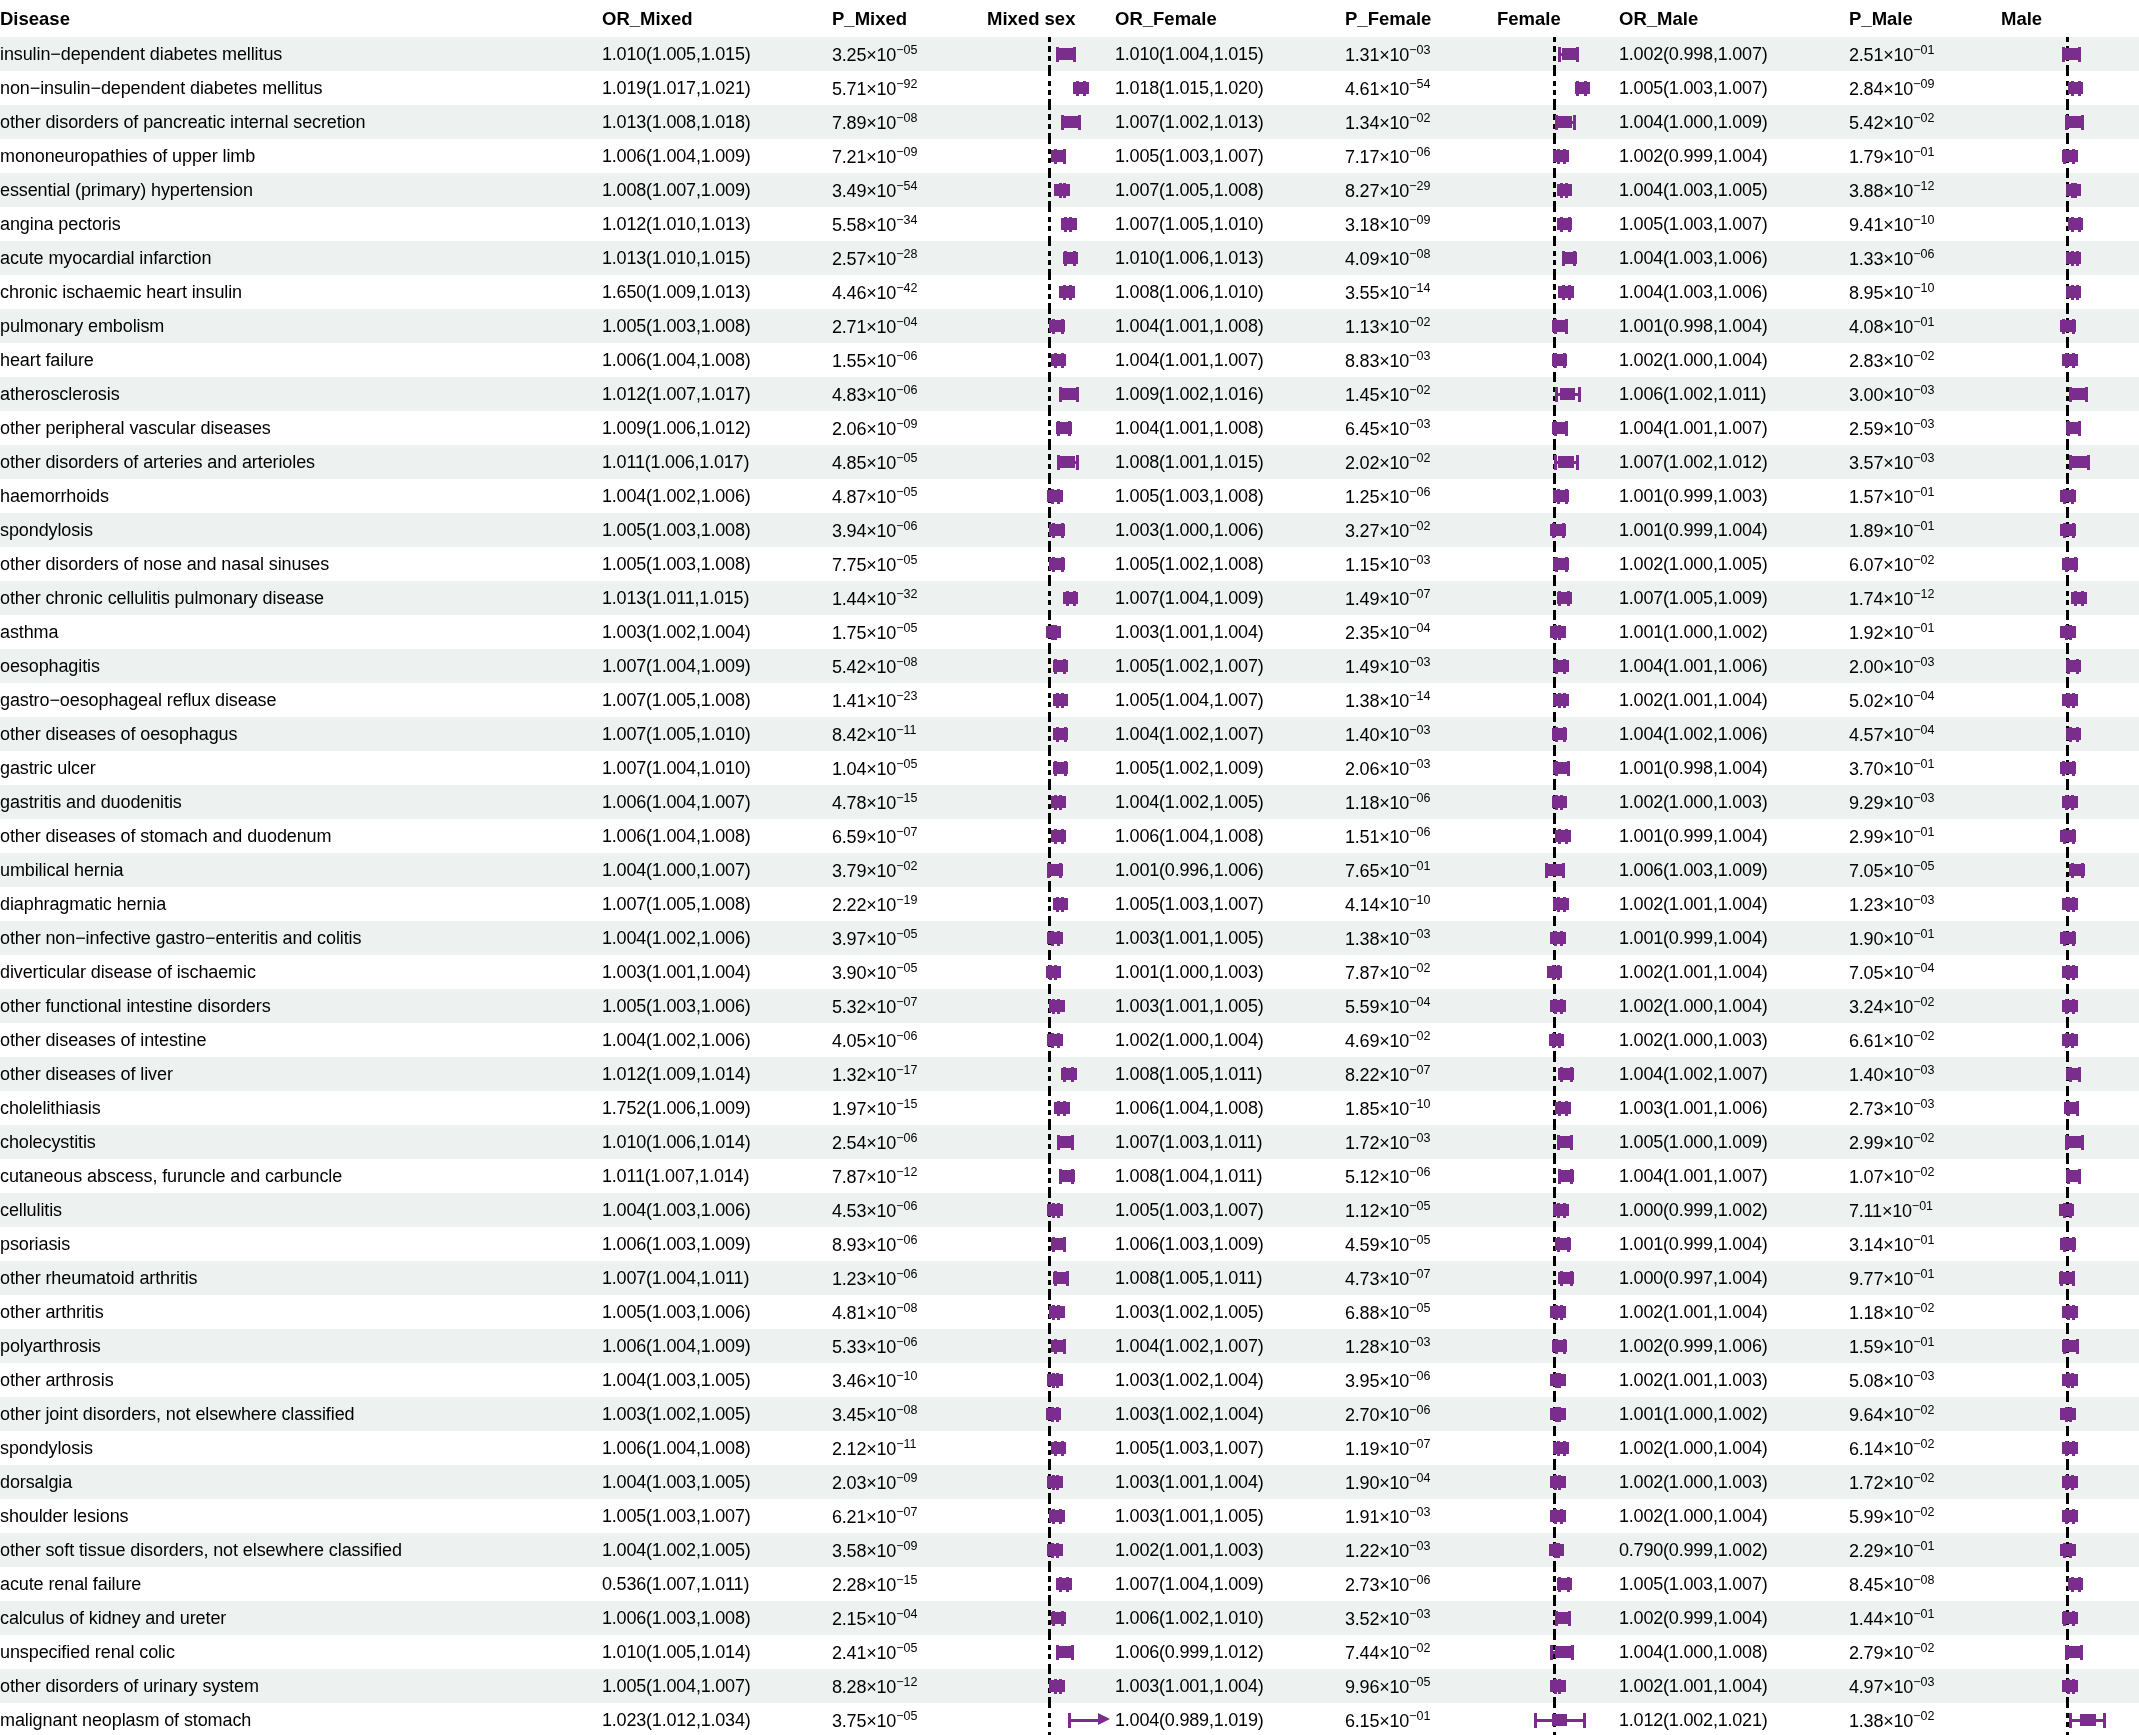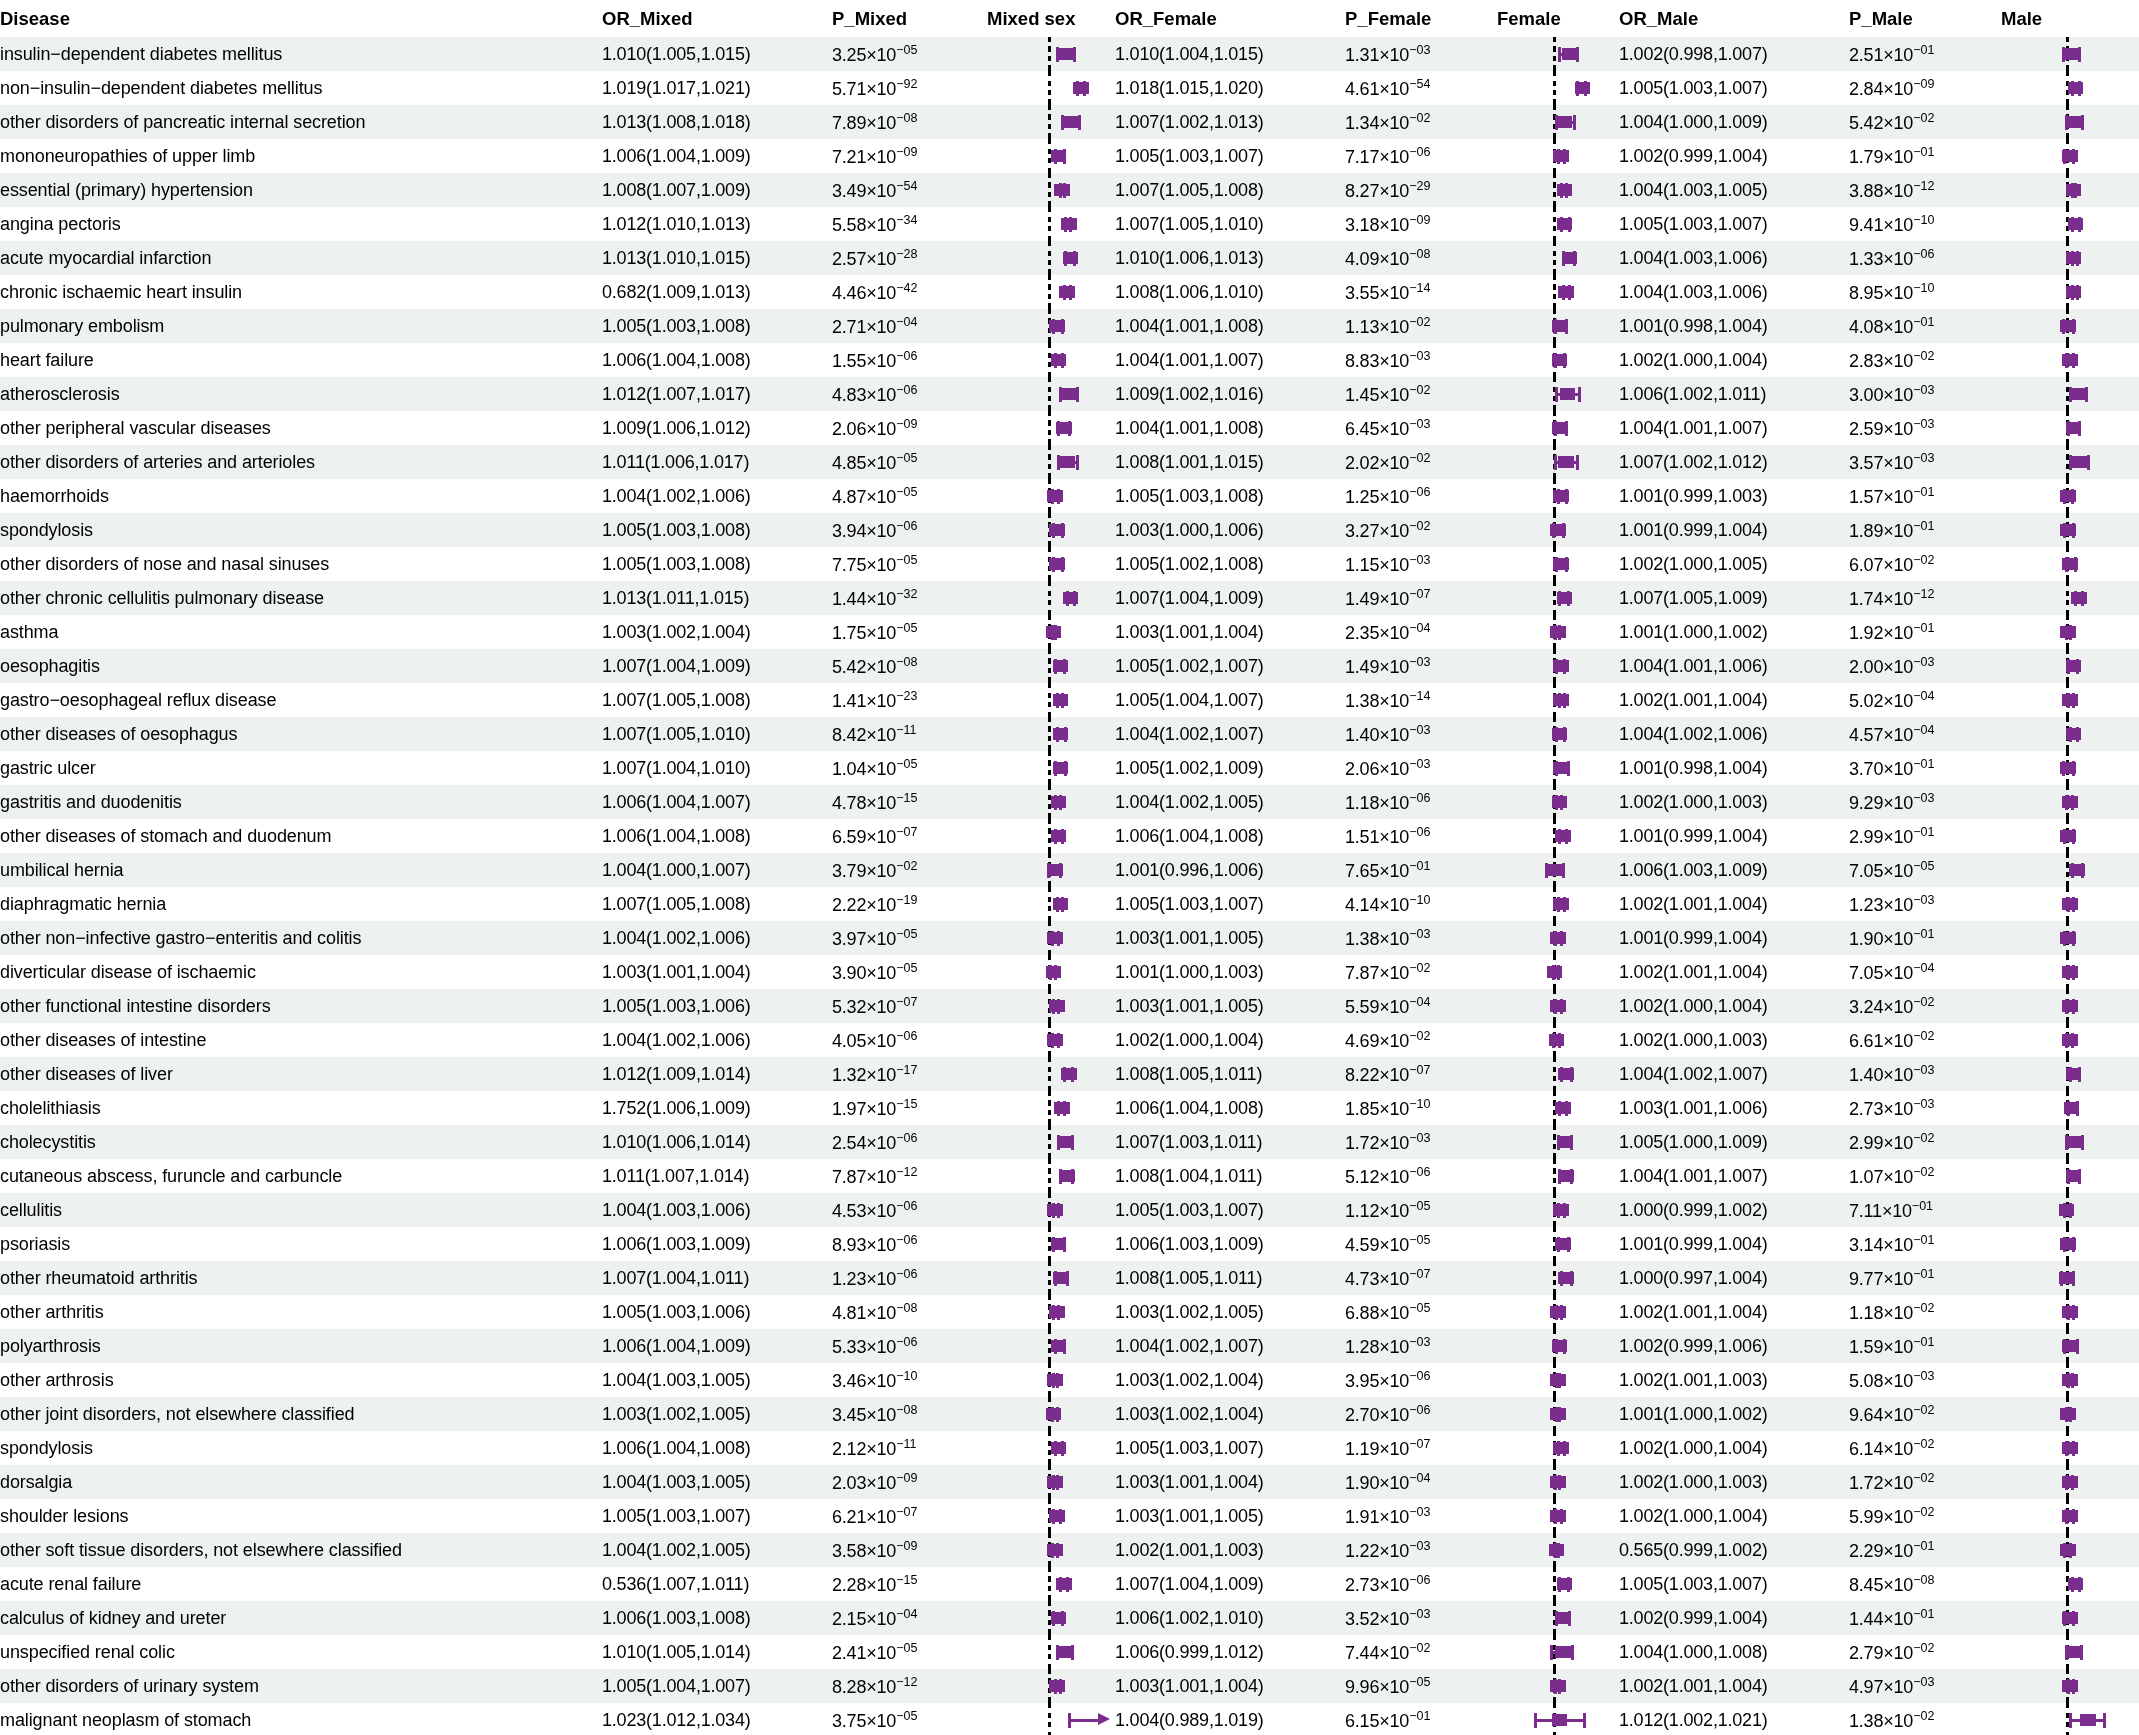--- a/index.html
+++ b/index.html
@@ -375,7 +375,7 @@
         </tr>
         <tr>
           <td class="disease">chronic ischaemic heart insulin</td>
-          <td class="num">0.682(1.009,1.013)</td>
+          <td class="num">1.650(1.009,1.013)</td>
           <td class="num">4.46×10<span class="sup">−42</span></td>
           <td class="plotcell">
             <div class="plotbox">

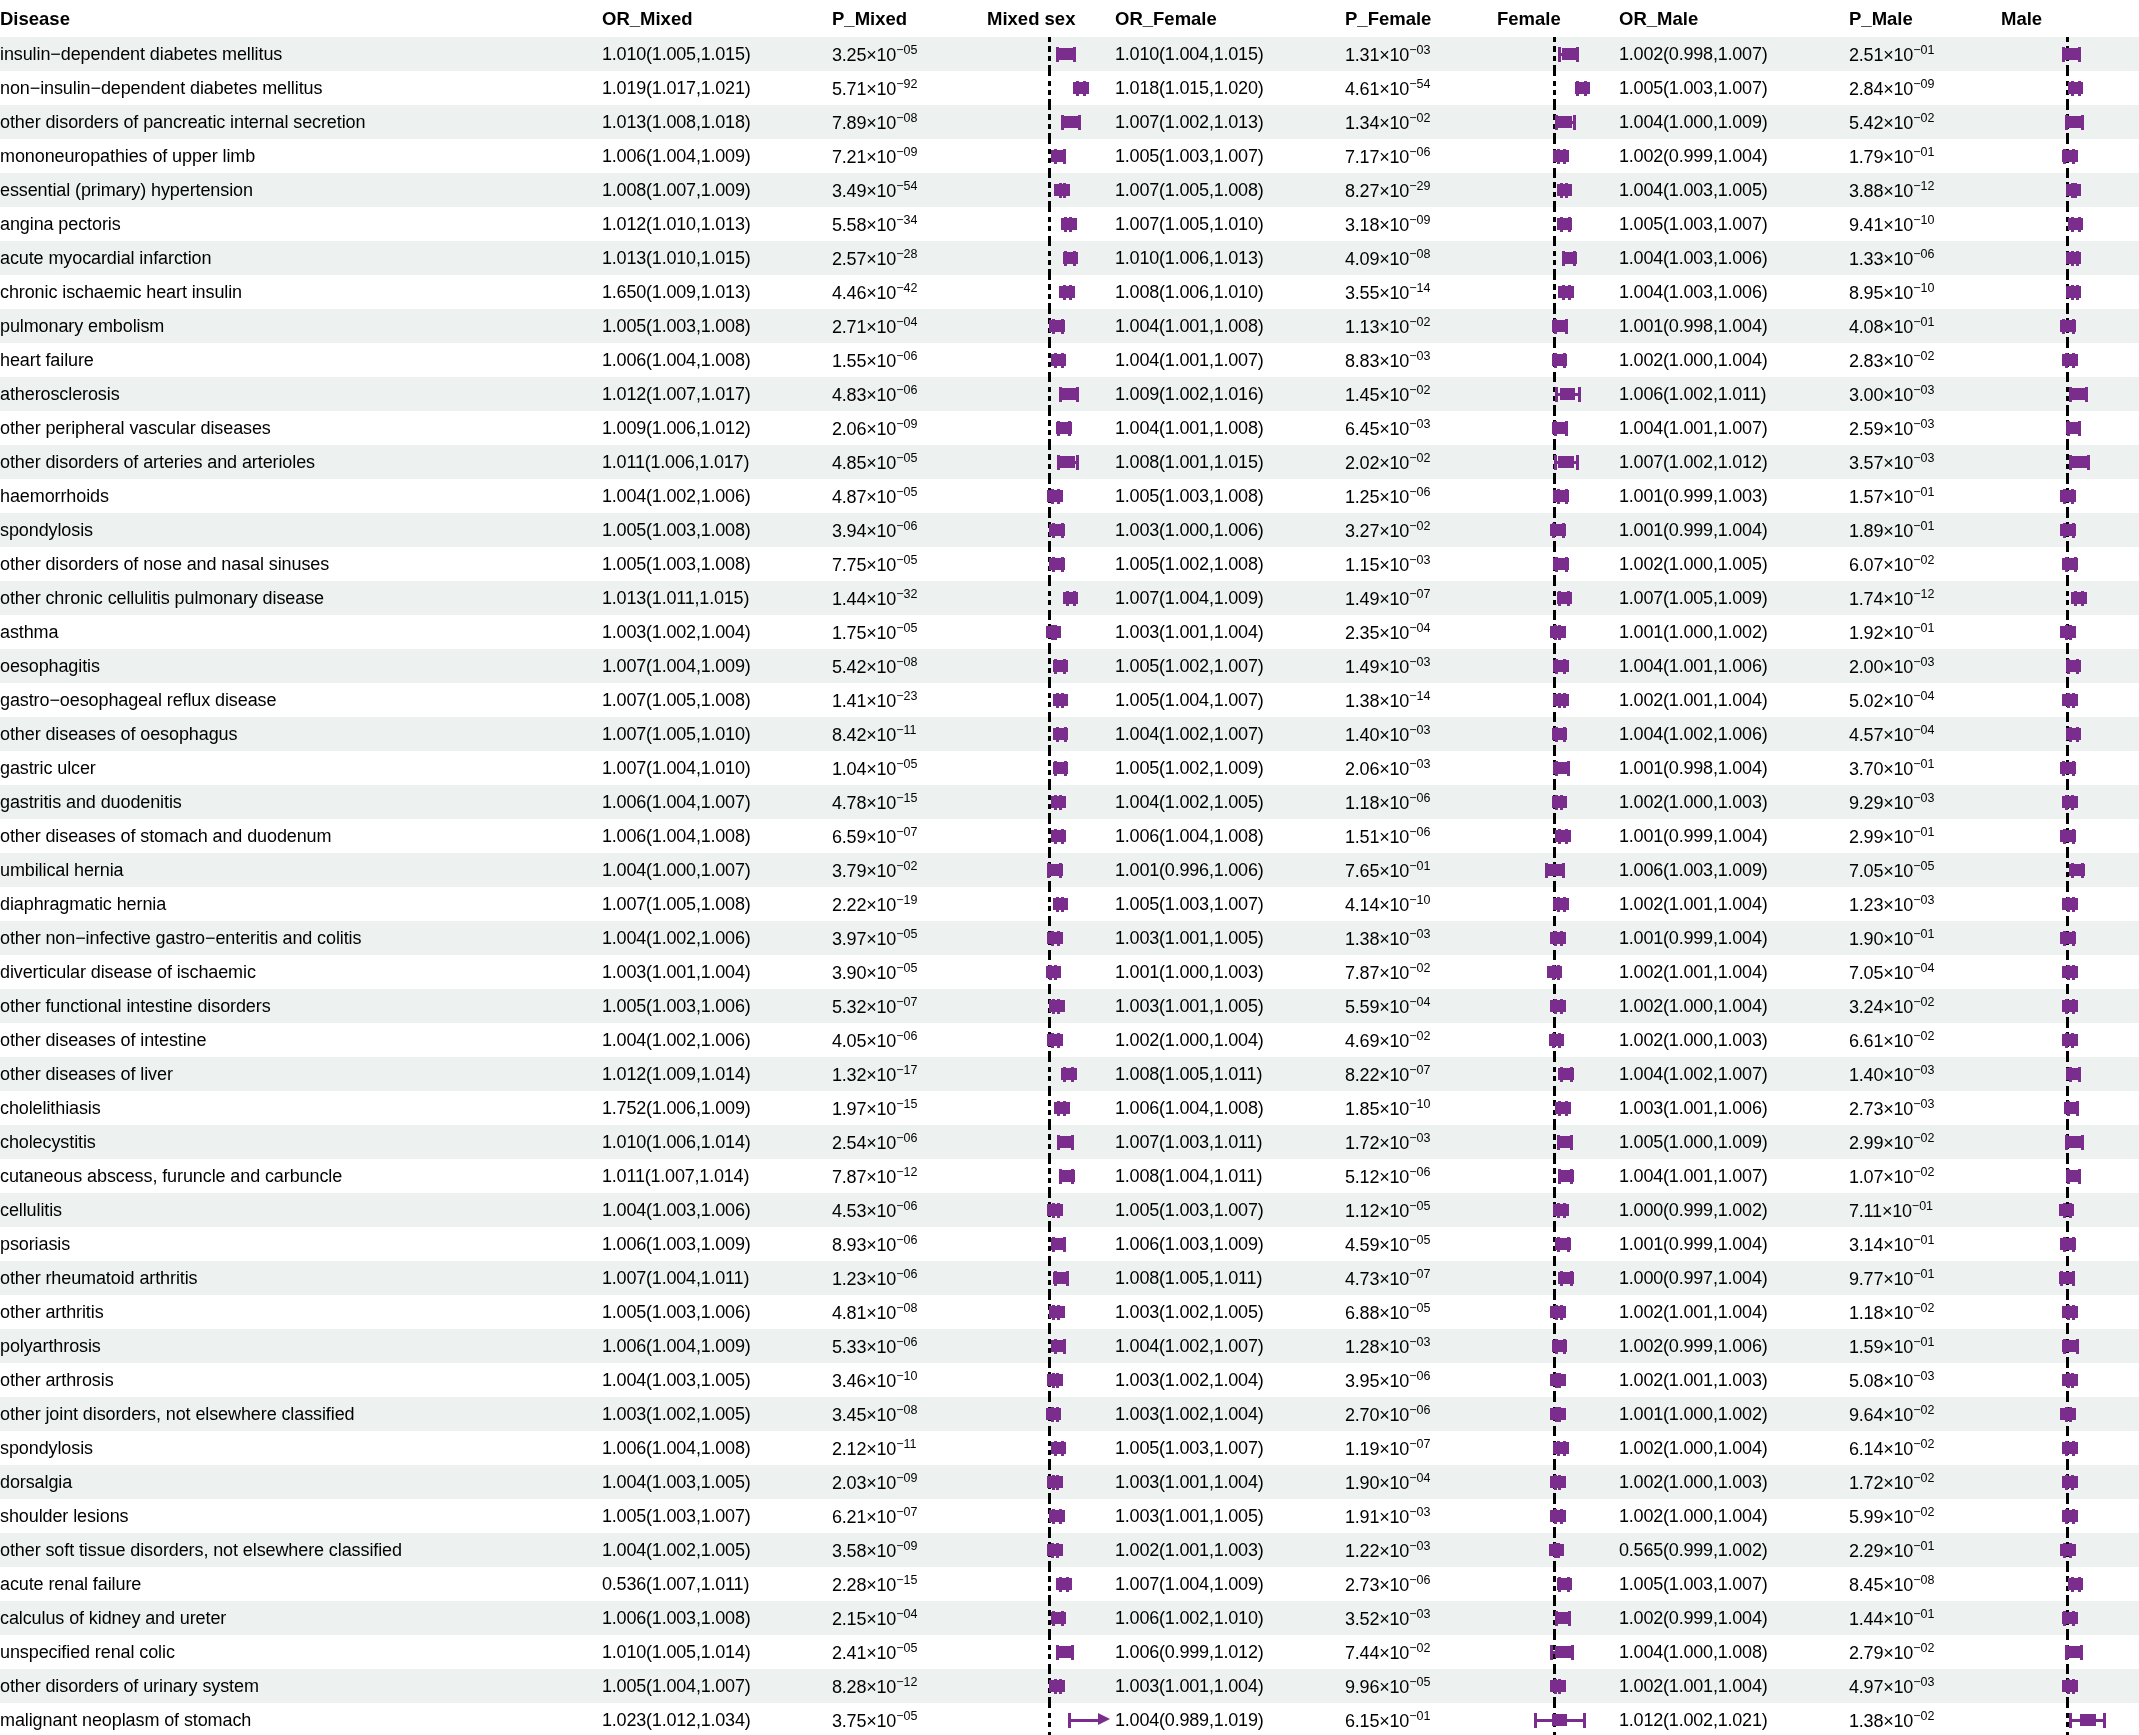--- a/index.html
+++ b/index.html
@@ -1729,7 +1729,7 @@
               <div class="pt" style="width: 15.5px; left: calc(48.6667% - 7.8px);"></div>
             </div>
           </td>
-          <td class="num">0.565(0.999,1.002)</td>
+          <td class="num">0.790(0.999,1.002)</td>
           <td class="num">2.29×10<span class="sup">−01</span></td>
           <td class="plotcell">
             <div class="plotbox">

